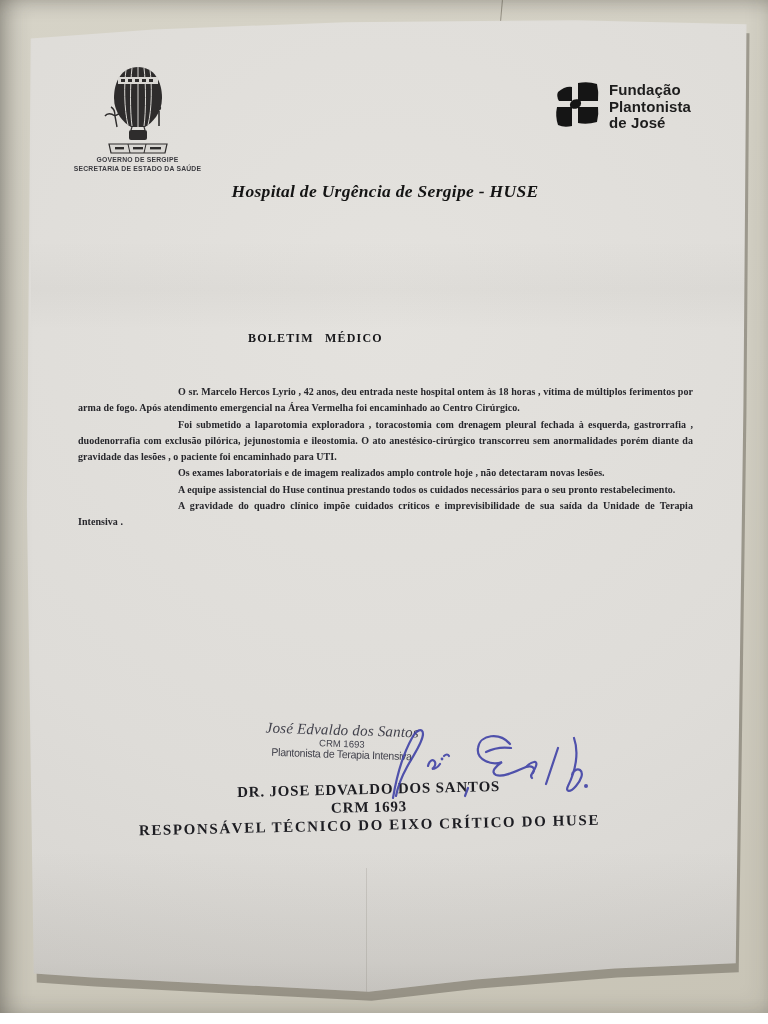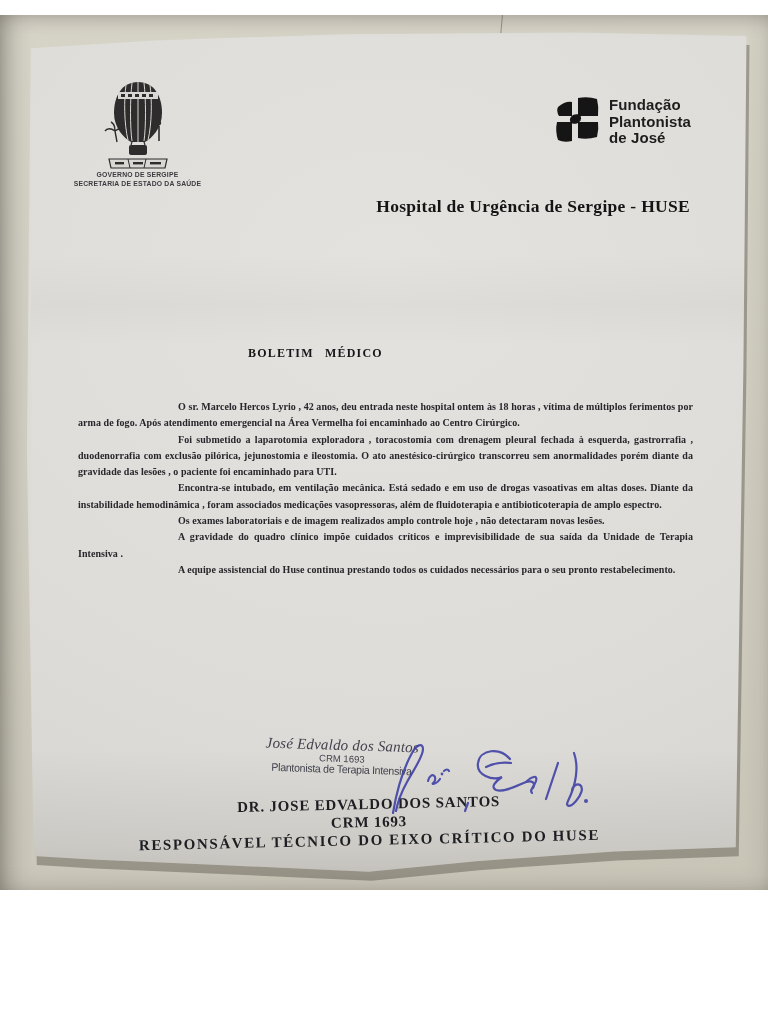--- a/index.html
+++ b/index.html
@@ -4,10 +4,9 @@
 <style>
   html,body{margin:0;padding:0;}
   #scene{
-    position:relative;width:768px;height:875px;overflow:hidden;
+    position:relative;width:768px;height:1013px;overflow:hidden;
     background:linear-gradient(165deg,#d6d3c7 0%,#d1cec2 45%,#c8c4b6 100%);
     font-family:"Liberation Serif", serif;
-    margin-top:15px;
   }
   #vignette{position:absolute;inset:0;z-index:9;pointer-events:none;
     box-shadow:inset 18px 0 26px -14px rgba(40,38,30,.45), inset 0 14px 20px -12px rgba(40,38,30,.22), inset -10px -10px 30px -18px rgba(40,38,30,.25);}

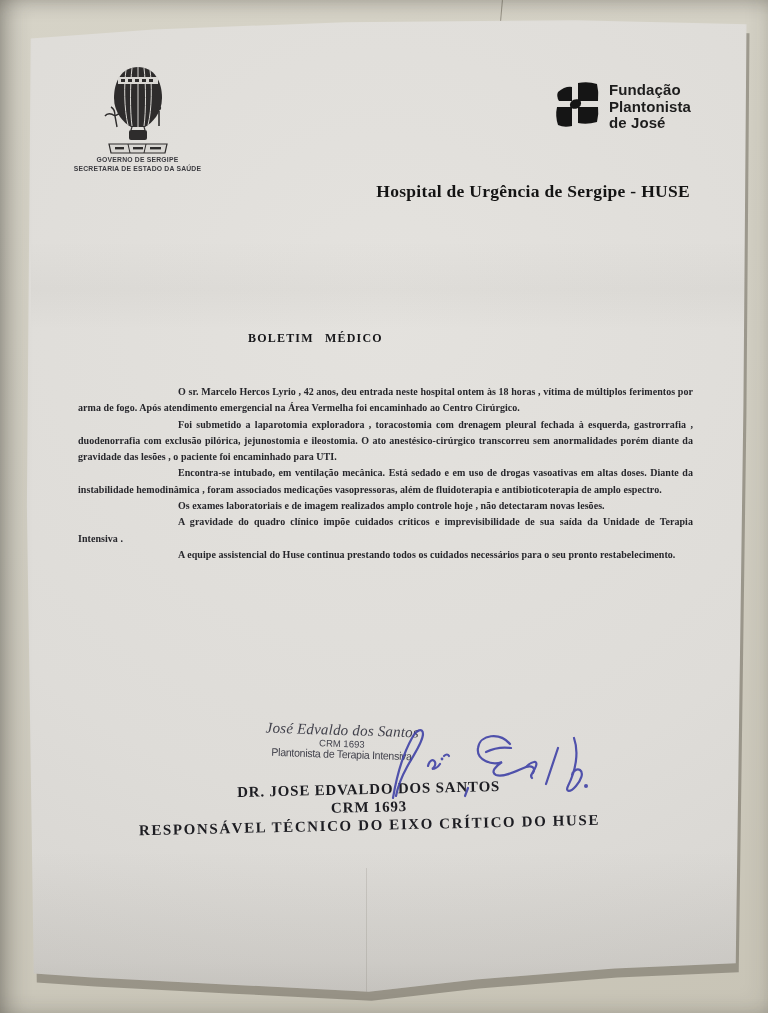--- a/index.html
+++ b/index.html
@@ -31,8 +31,8 @@
   #fhs-text{margin-left:7px;font-family:"Liberation Sans",sans-serif;font-weight:bold;
     font-size:15px;line-height:16.5px;color:#1d1d1d;letter-spacing:.1px;padding-top:2px;}
   #fhs-text span{display:block;}
-  #hospital-title{position:absolute;left:80px;top:181px;width:610px;text-align:right;
-    font-weight:bold;font-size:17.5px;color:#141414;letter-spacing:.3px;}
+  #hospital-title{position:absolute;left:80px;top:181px;width:610px;text-align:center;
+    font-weight:bold;font-size:17.5px;color:#141414;letter-spacing:.3px;font-style:italic;}
   
   #bulletin-heading{position:absolute;left:248px;top:331px;font-weight:bold;font-size:12px;
     color:#17171a;letter-spacing:1.2px;word-spacing:7px;}

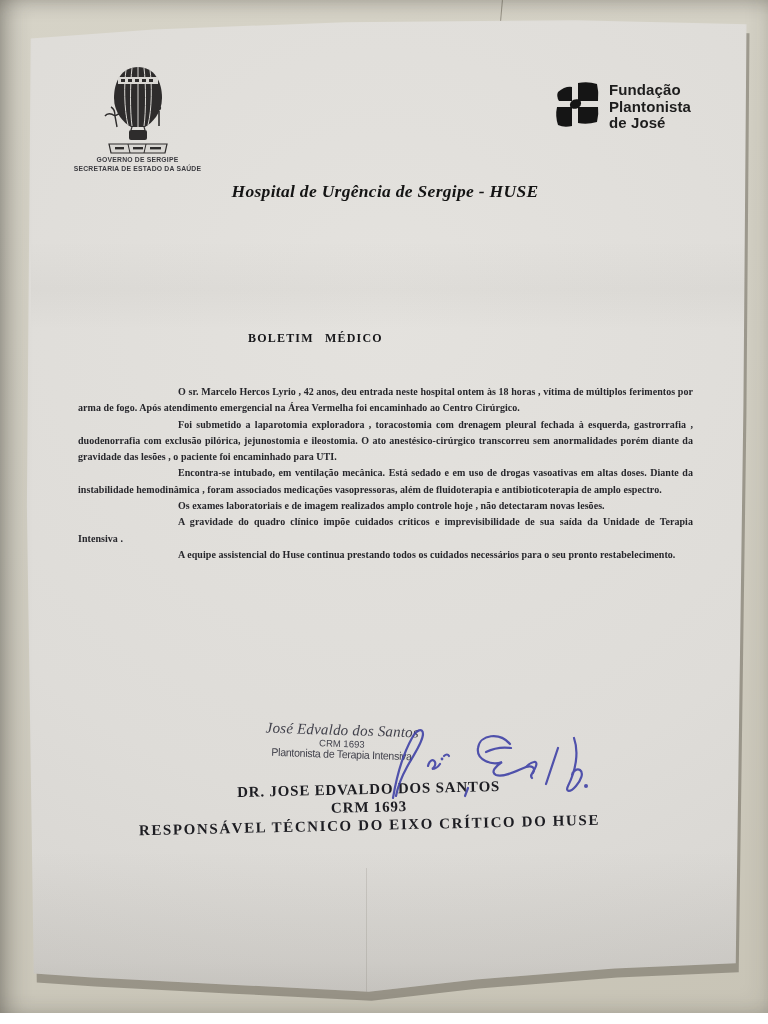--- a/index.html
+++ b/index.html
@@ -123,7 +123,6 @@
     <div id="bulletin-body">
       <p>O sr. Marcelo Hercos Lyrio , 42 anos, deu entrada neste hospital ontem às 18 horas , vítima de múltiplos ferimentos por arma de fogo. Após atendimento emergencial na Área Vermelha foi encaminhado ao Centro Cirúrgico.</p>
       <p>Foi submetido a laparotomia exploradora , toracostomia com drenagem pleural fechada à esquerda, gastrorrafia , duodenorrafia com exclusão pilórica, jejunostomia e ileostomia. O ato anestésico-cirúrgico transcorreu sem anormalidades porém diante da gravidade das lesões , o paciente foi encaminhado para UTI.</p>
-      <p>Encontra-se intubado, em ventilação mecânica. Está sedado e em uso de drogas vasoativas em altas doses. Diante da instabilidade hemodinâmica , foram associados medicações vasopressoras, além de fluidoterapia e antibioticoterapia de amplo espectro.</p>
       <p>Os exames laboratoriais e de imagem realizados amplo controle hoje , não detectaram novas lesões.</p>
       <p>A gravidade do quadro clínico impõe cuidados críticos e imprevisibilidade de sua saída da Unidade de Terapia Intensiva .</p>
       <p>A equipe assistencial do Huse continua prestando todos os cuidados necessários para o seu pronto restabelecimento.</p>

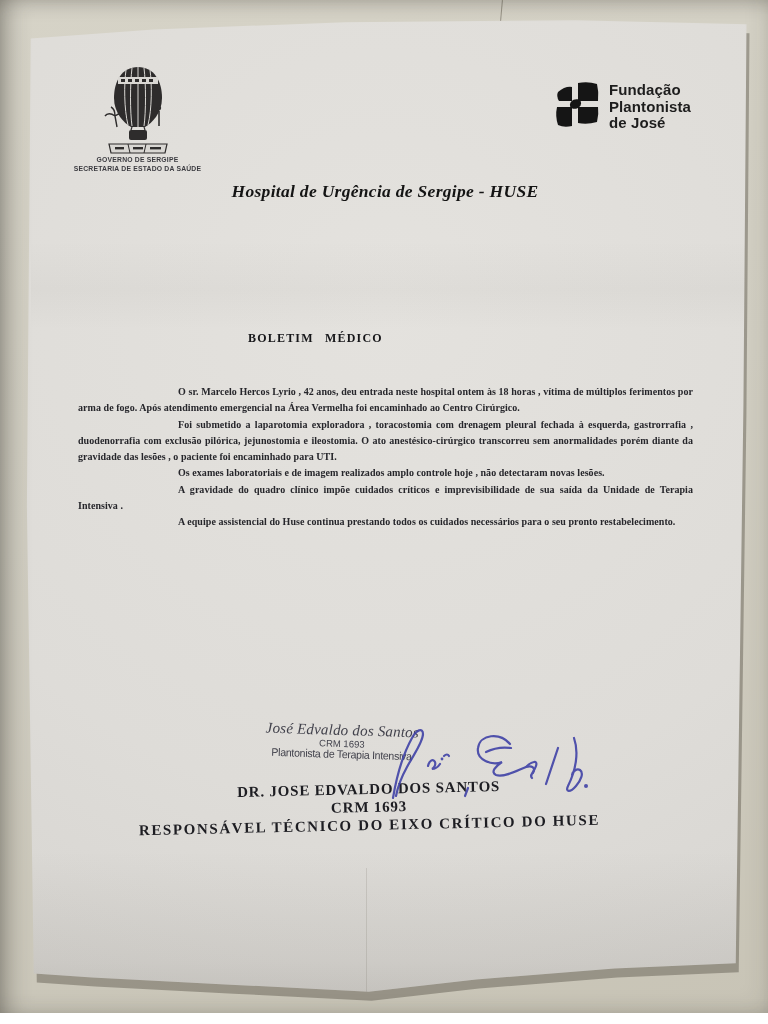--- a/index.html
+++ b/index.html
@@ -124,8 +124,8 @@
       <p>O sr. Marcelo Hercos Lyrio , 42 anos, deu entrada neste hospital ontem às 18 horas , vítima de múltiplos ferimentos por arma de fogo. Após atendimento emergencial na Área Vermelha foi encaminhado ao Centro Cirúrgico.</p>
       <p>Foi submetido a laparotomia exploradora , toracostomia com drenagem pleural fechada à esquerda, gastrorrafia , duodenorrafia com exclusão pilórica, jejunostomia e ileostomia. O ato anestésico-cirúrgico transcorreu sem anormalidades porém diante da gravidade das lesões , o paciente foi encaminhado para UTI.</p>
       <p>Os exames laboratoriais e de imagem realizados amplo controle hoje , não detectaram novas lesões.</p>
+      <p>A equipe assistencial do Huse continua prestando todos os cuidados necessários para o seu pronto restabelecimento.</p>
       <p>A gravidade do quadro clínico impõe cuidados críticos e imprevisibilidade de sua saída da Unidade de Terapia Intensiva .</p>
-      <p>A equipe assistencial do Huse continua prestando todos os cuidados necessários para o seu pronto restabelecimento.</p>
     </div>
 
     <div id="stamp">

